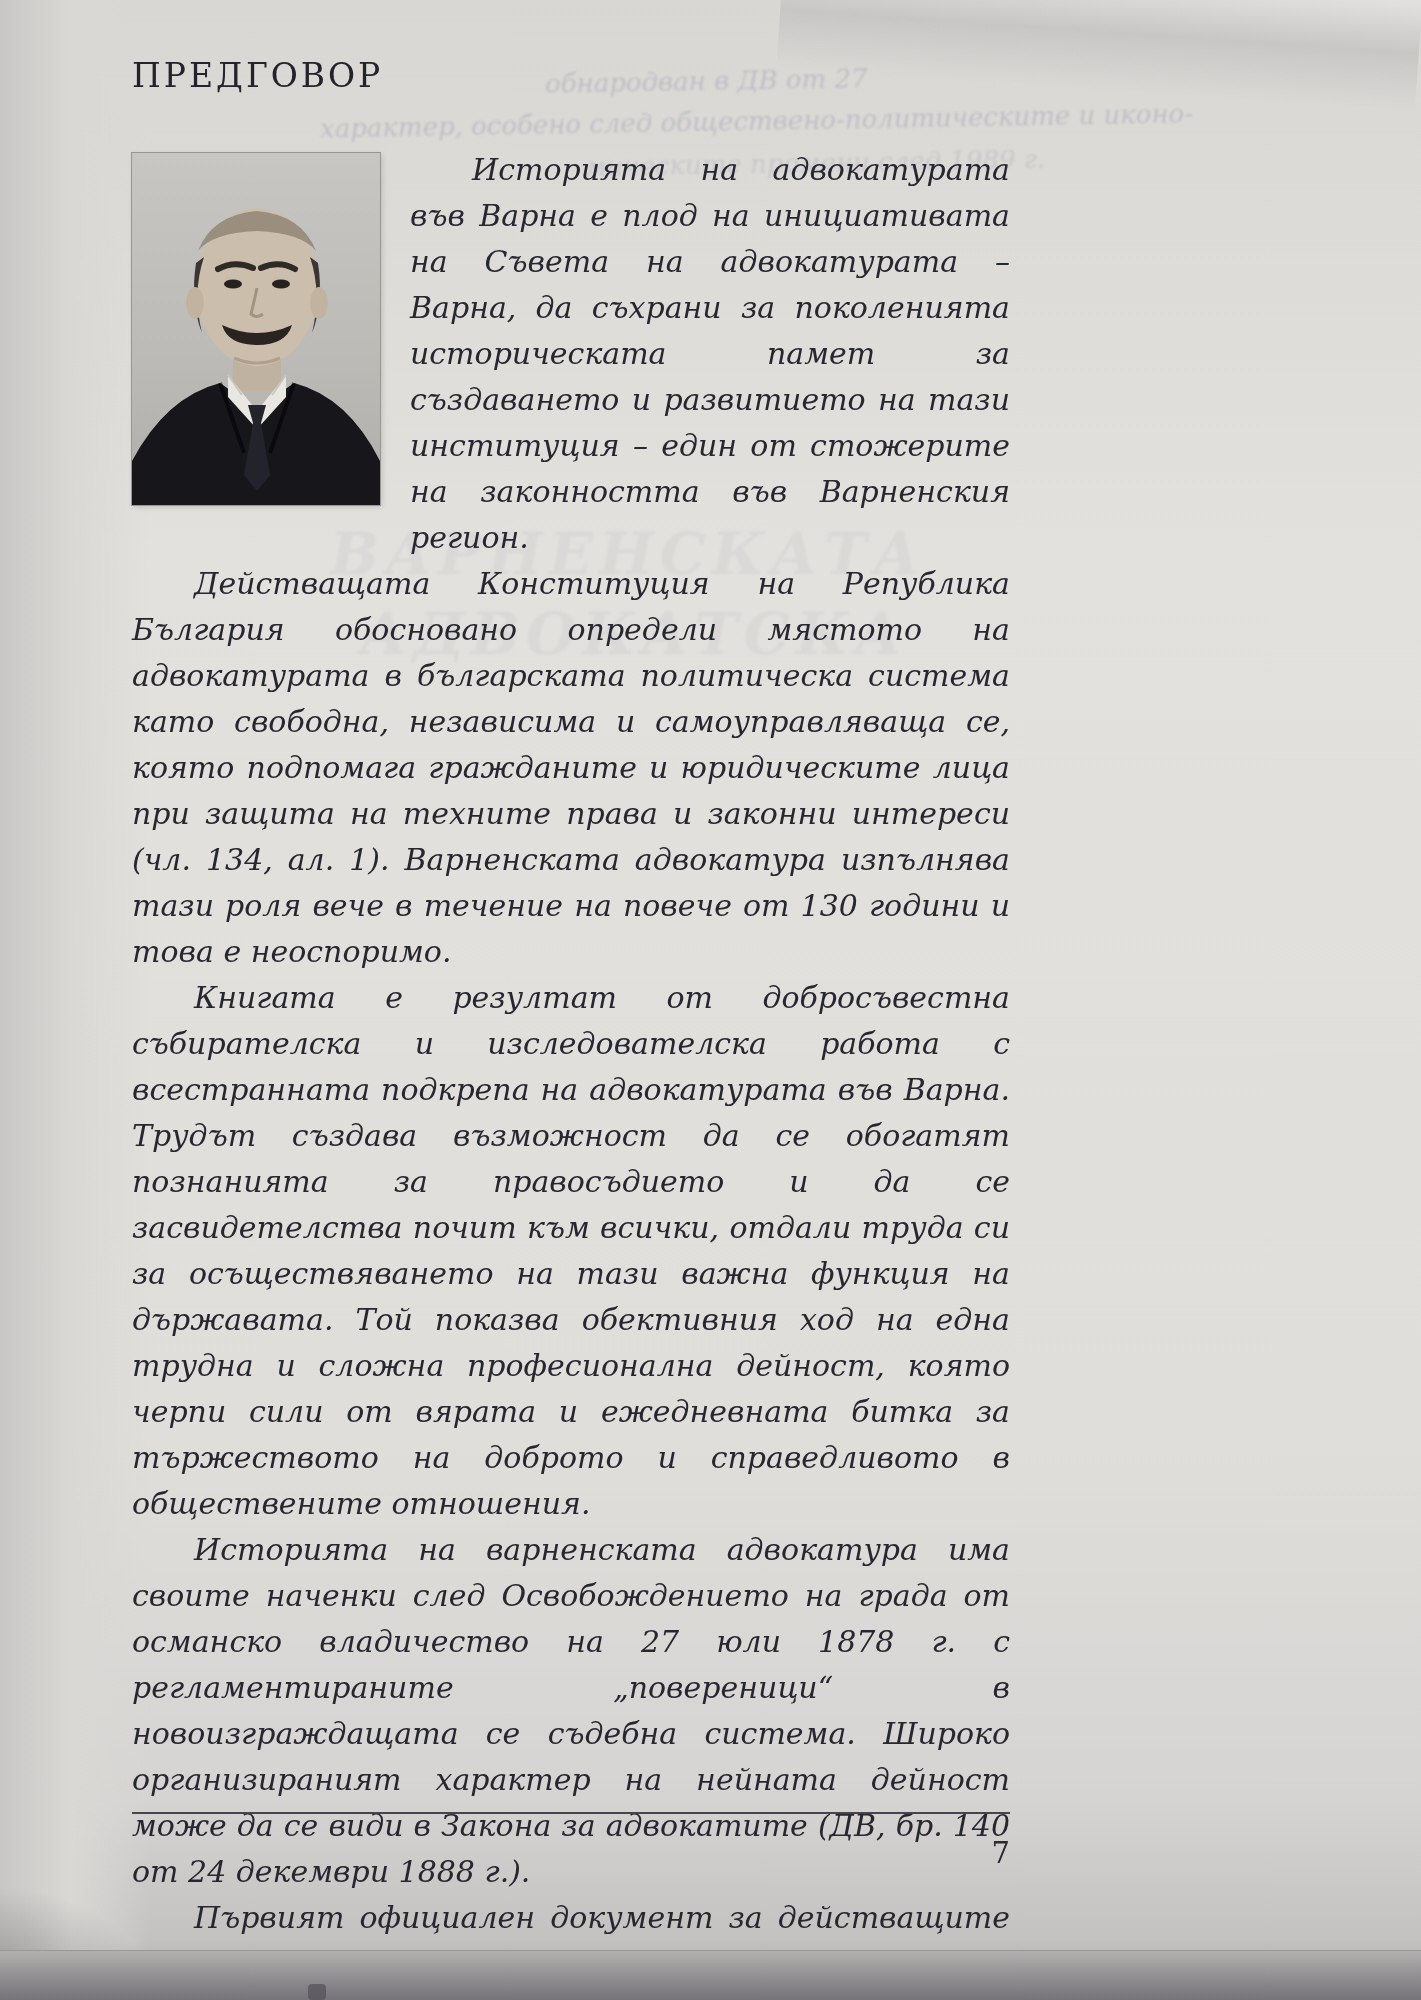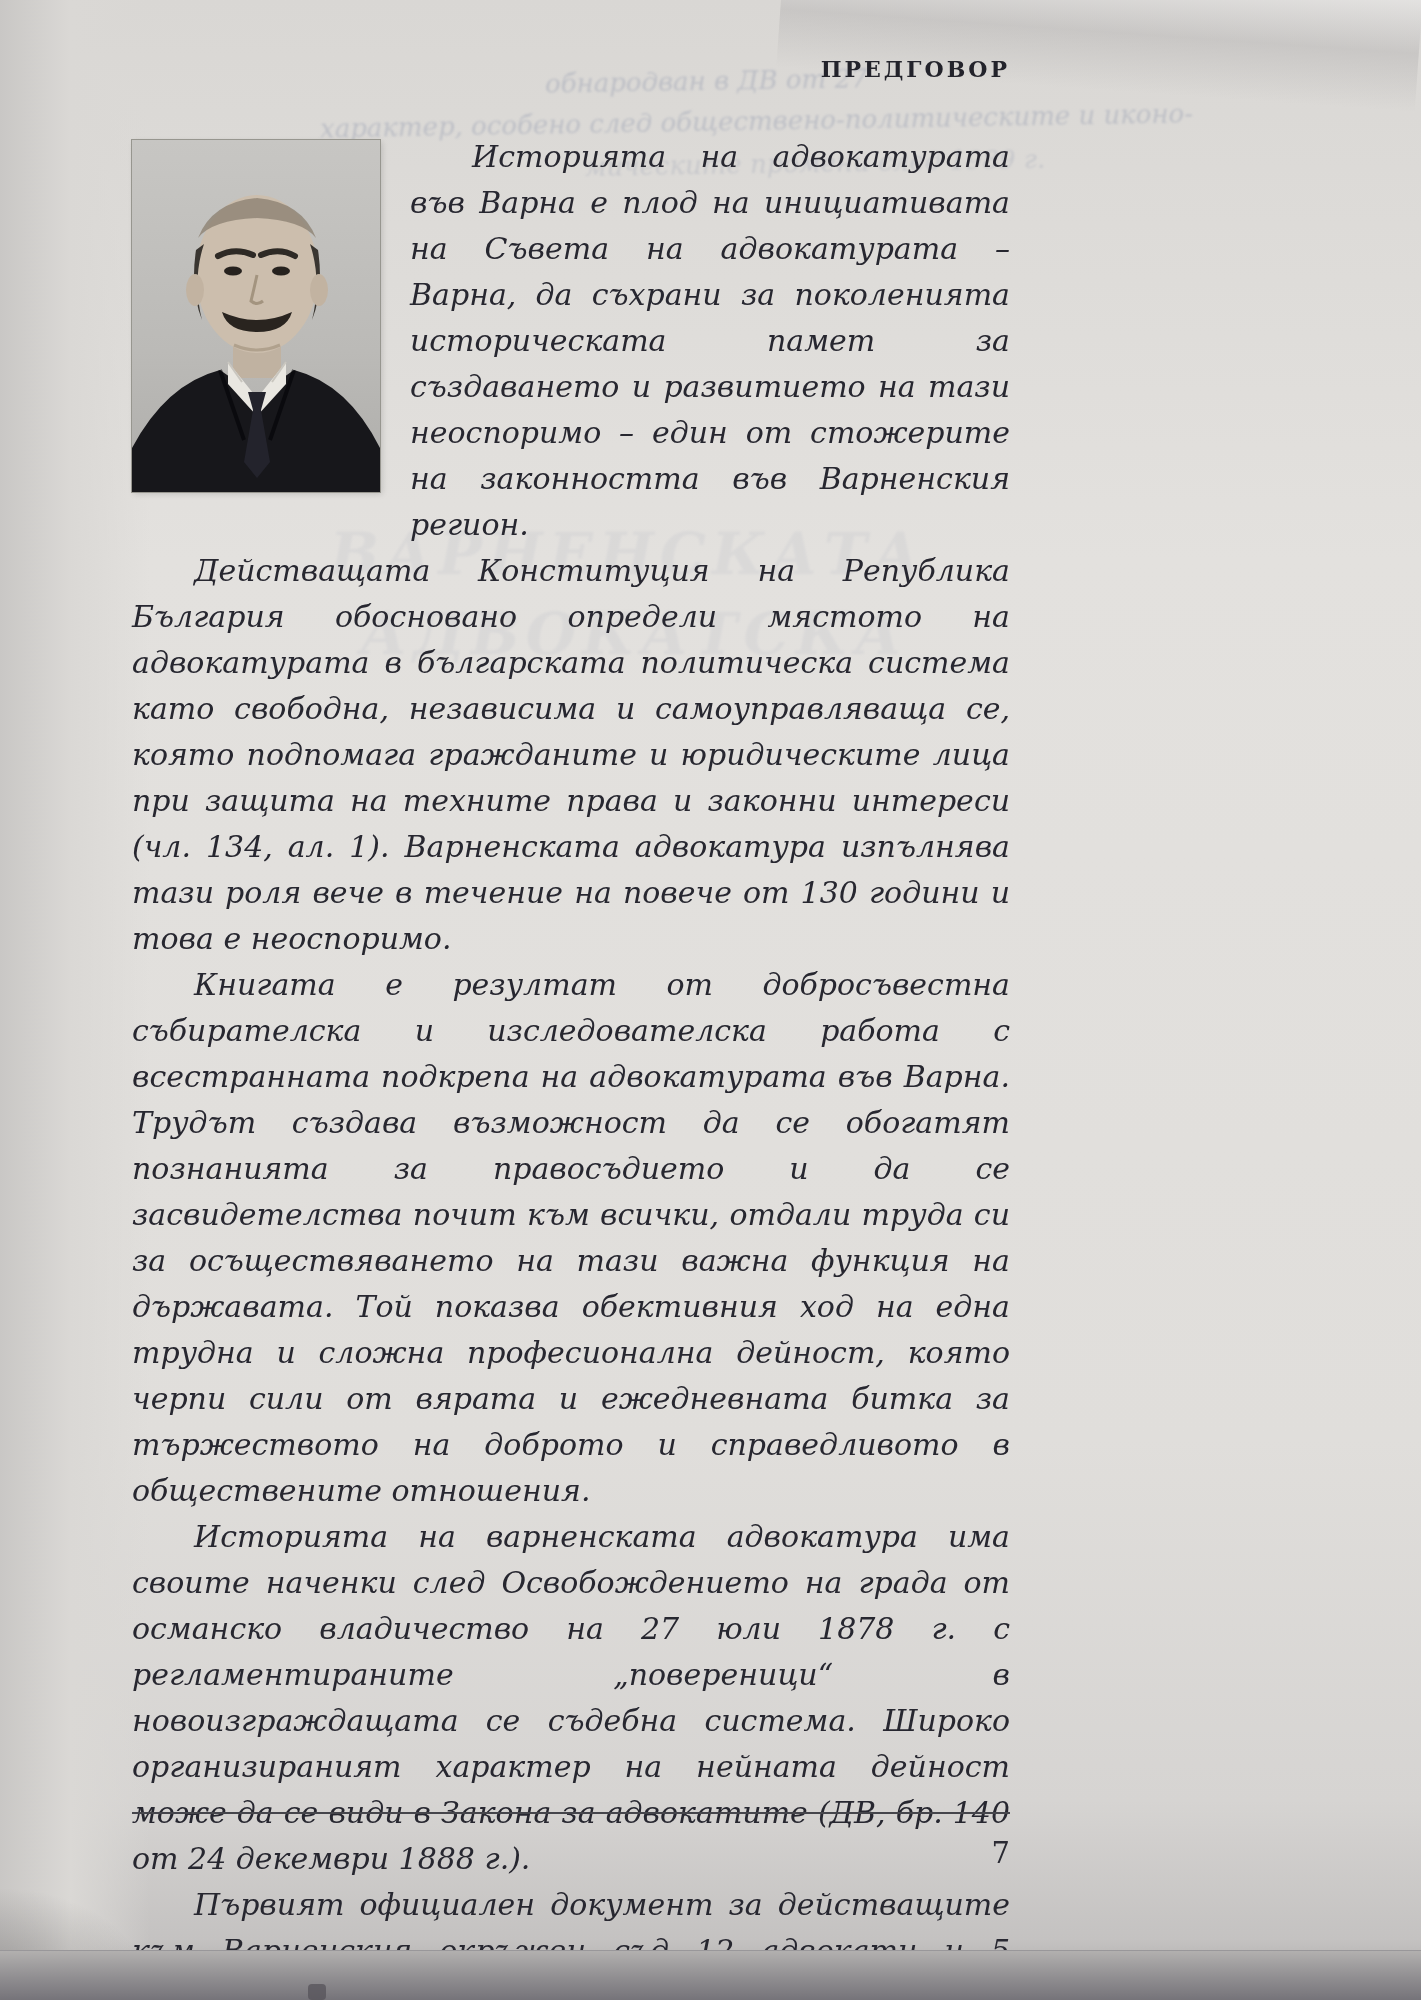--- a/index.html
+++ b/index.html
@@ -38,8 +38,8 @@
   .ghost.g5{left:360px;top:600px;font-size:58px;font-weight:bold;opacity:.10;letter-spacing:6px;}
   .content{position:absolute;left:132px;top:56px;width:878px;}
   .title{
-    margin:0 0 52px 0;text-align:right;
-    font-size:22px;font-weight:bold;letter-spacing:3px;color:#23232b;
+    margin:0 0 52px 0;text-align:left;
+    font-size:33px;font-weight:normal;letter-spacing:3px;color:#23232b;
   }
   .photo{
     float:left;width:248px;height:352px;margin:6px 30px 12px 0;

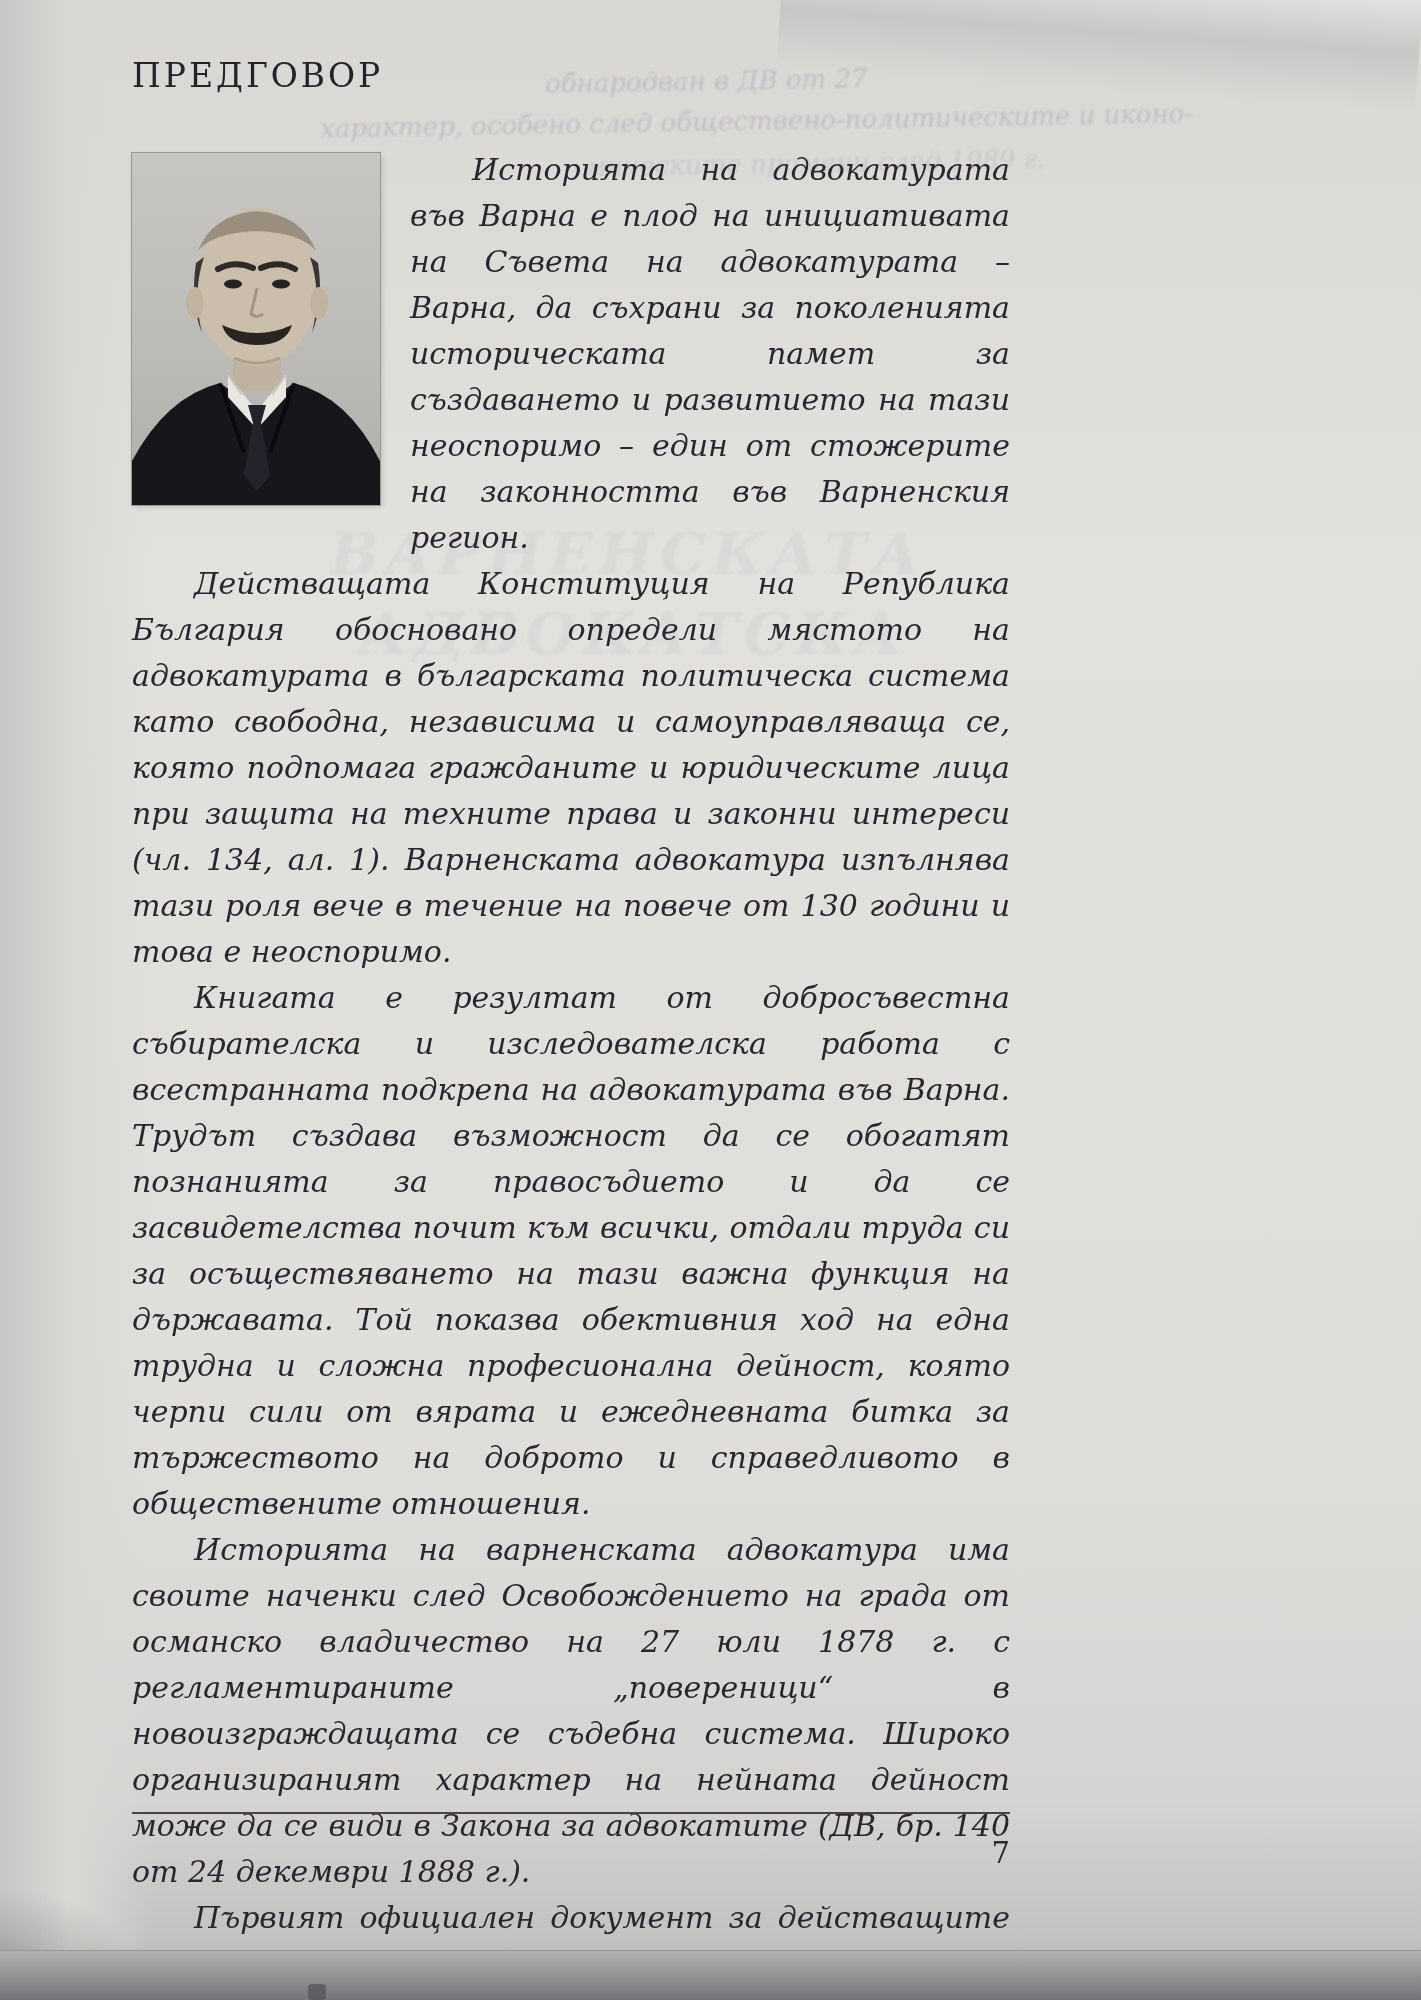--- a/index.html
+++ b/index.html
@@ -119,7 +119,7 @@
     </div>
 
     <div class="bodytext">
-      <p>Историята на адвокатурата във Варна е плод на инициативата на Съвета на адвокатурата – Варна, да съхрани за поколенията историческата памет за създаването и развитието на тази неоспоримо – един от стожерите на законността във Варненския регион.</p>
+      <p>Историята на адвокатурата във Варна е плод на инициативата на Съвета на адвокатурата – Варна, да съхрани за поколенията историческата памет за създаването и развитието на тази институция – един от стожерите на законността във Варненския регион.</p>
       <p>Действащата Конституция на Република България обосновано определи мястото на адвокатурата в българската политическа система като свободна, независима и самоуправляваща се, която подпомага гражданите и юридическите лица при защита на техните права и законни интереси (чл. 134, ал. 1). Варненската адвокатура изпълнява тази роля вече в течение на повече от 130 години и това е неоспоримо.</p>
       <p>Книгата е резултат от добросъвестна събирателска и изследователска работа с всестранната подкрепа на адвокатурата във Варна. Трудът създава възможност да се обогатят познанията за правосъдието и да се засвидетелства почит към всички, отдали труда си за осъществяването на тази важна функция на държавата. Той показва обективния ход на една трудна и сложна професионална дейност, която черпи сили от вярата и ежедневната битка за тържеството на доброто и справедливото в обществените отношения.</p>
       <p>Историята на варненската адвокатура има своите наченки след Освобождението на града от османско владичество на 27 юли 1878 г. с регламентираните „повереници“ в новоизграждащата се съдебна система. Широко организираният характер на нейната дейност може да се види в Закона за адвокатите (ДВ, бр. 140 от 24 декември 1888 г.).</p>

